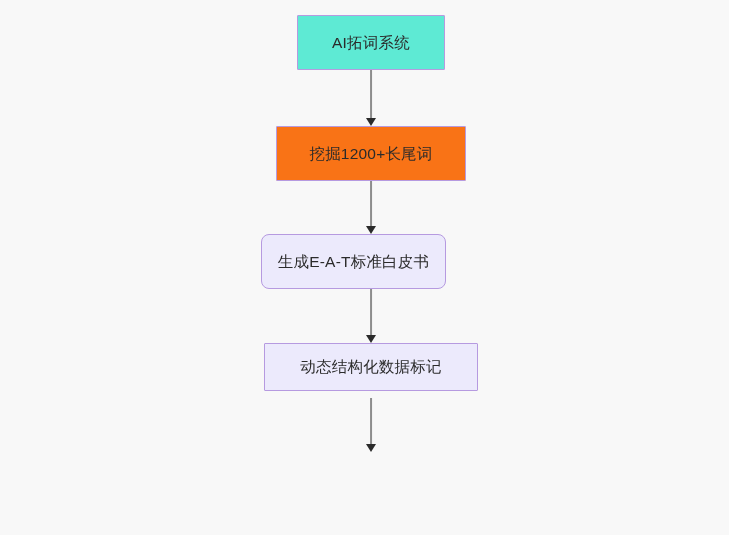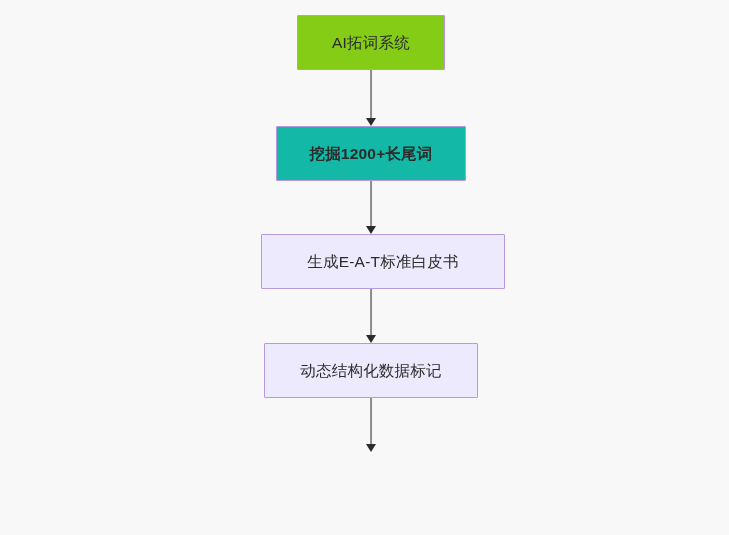--- a/index.html
+++ b/index.html
@@ -88,7 +88,7 @@
     <div class="edge-head" style="top: 46px; border-top-color: rgb(43, 43, 43);"></div>
   </div>
 
-  <div class="node" style="left: 297px; top: 15px; width: 148px; height: 55px; background: #84cc16; border-color: rgb(182, 154, 224); color: rgb(43, 43, 43);">
+  <div class="node" style="left: 297px; top: 15px; width: 148px; height: 55px; background: #5eead4; border-color: rgb(182, 154, 224); color: rgb(43, 43, 43);">
     <span class="node-label">AI拓词系统</span>
   </div>
   <div class="node" style="left: 276px; top: 126px; width: 190px; height: 55px; background: #14b8a6; border-color: rgb(182, 154, 224); color: rgb(43, 43, 43); font-weight: bold;">

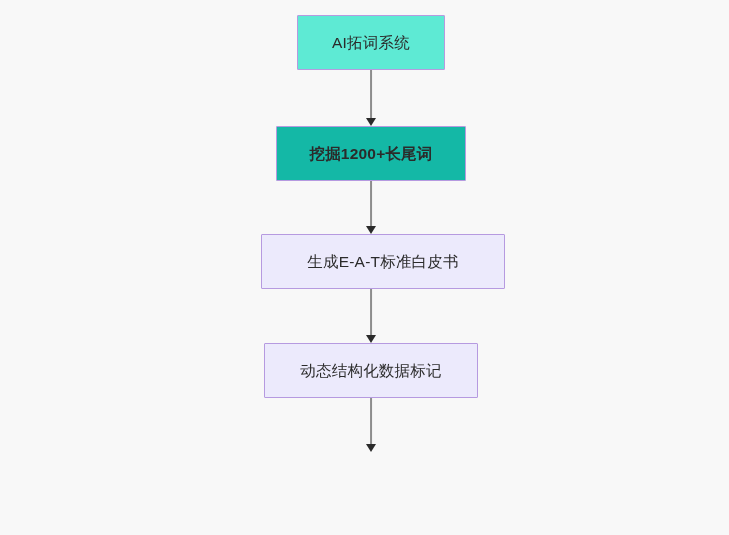--- a/index.html
+++ b/index.html
@@ -91,7 +91,7 @@
   <div class="node" style="left: 297px; top: 15px; width: 148px; height: 55px; background: #5eead4; border-color: rgb(182, 154, 224); color: rgb(43, 43, 43);">
     <span class="node-label">AI拓词系统</span>
   </div>
-  <div class="node" style="left: 276px; top: 126px; width: 190px; height: 55px; background: #14b8a6; border-color: rgb(182, 154, 224); color: rgb(43, 43, 43); font-weight: bold;">
+  <div class="node" style="left: 276px; top: 126px; width: 190px; height: 55px; background: #f97316; border-color: rgb(182, 154, 224); color: rgb(43, 43, 43);">
     <span class="node-label">挖掘1200+长尾词</span>
   </div>
   <div class="node" style="left: 261px; top: 234px; width: 244px; height: 55px; background: rgb(236, 234, 252); border-color: rgb(182, 154, 224); color: rgb(43, 43, 43);">

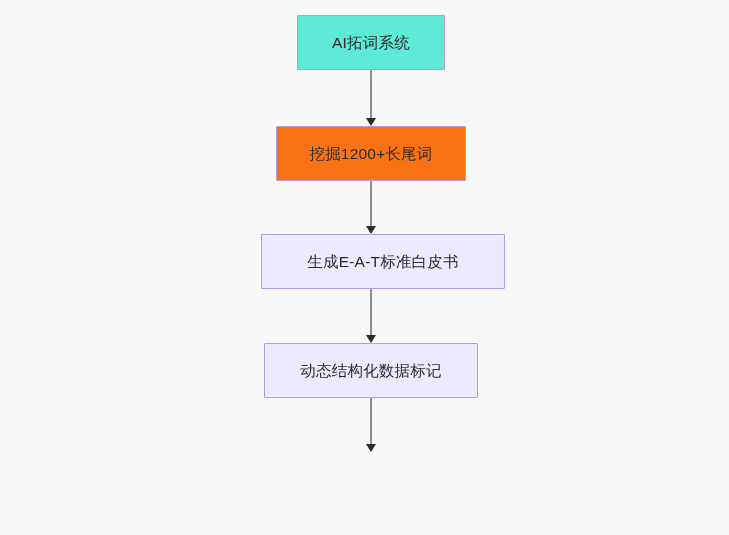--- a/index.html
+++ b/index.html
@@ -94,7 +94,7 @@
   <div class="node" style="left: 276px; top: 126px; width: 190px; height: 55px; background: #f97316; border-color: rgb(182, 154, 224); color: rgb(43, 43, 43);">
     <span class="node-label">挖掘1200+长尾词</span>
   </div>
-  <div class="node" style="left: 261px; top: 234px; width: 244px; height: 55px; background: rgb(236, 234, 252); border-color: rgb(182, 154, 224); color: rgb(43, 43, 43);">
+  <div class="node" style="left: 261px; top: 234px; width: 185px; height: 55px; background: rgb(236, 234, 252); border-color: rgb(182, 154, 224); color: rgb(43, 43, 43); border-radius: 8px;">
     <span class="node-label">生成E-A-T标准白皮书</span>
   </div>
   <div class="node" style="left: 264px; top: 343px; width: 214px; height: 55px; background: rgb(236, 234, 252); border-color: rgb(182, 154, 224); color: rgb(43, 43, 43);">

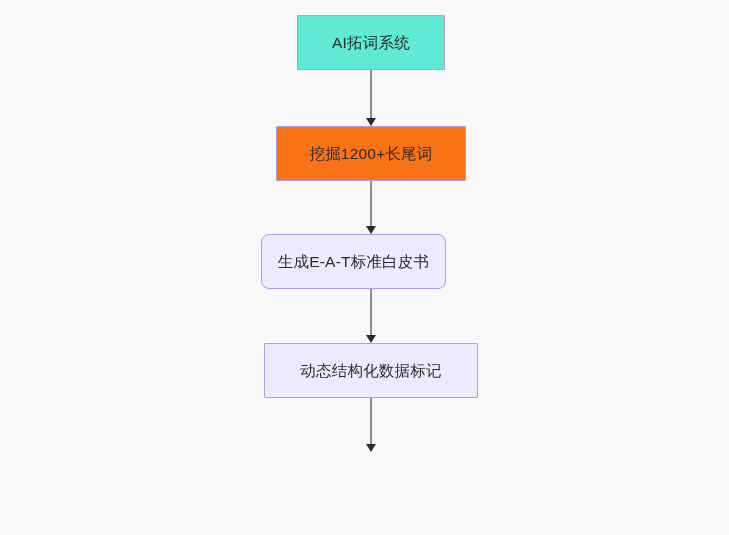--- a/index.html
+++ b/index.html
@@ -97,7 +97,7 @@
   <div class="node" style="left: 261px; top: 234px; width: 185px; height: 55px; background: rgb(236, 234, 252); border-color: rgb(182, 154, 224); color: rgb(43, 43, 43); border-radius: 8px;">
     <span class="node-label">生成E-A-T标准白皮书</span>
   </div>
-  <div class="node" style="left: 264px; top: 343px; width: 214px; height: 55px; background: rgb(236, 234, 252); border-color: rgb(182, 154, 224); color: rgb(43, 43, 43);">
+  <div class="node" style="left: 264px; top: 343px; width: 214px; height: 48px; background: rgb(236, 234, 252); border-color: rgb(182, 154, 224); color: rgb(43, 43, 43);">
     <span class="node-label">动态结构化数据标记</span>
   </div>
 

